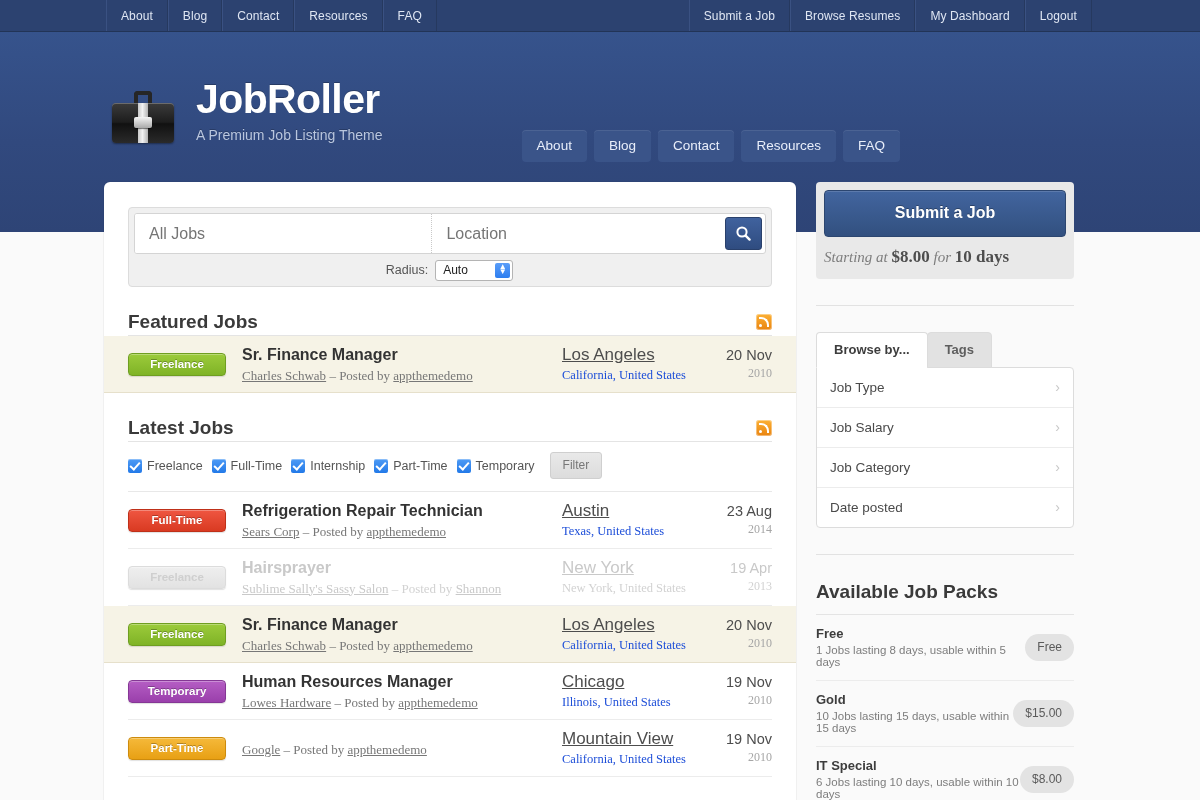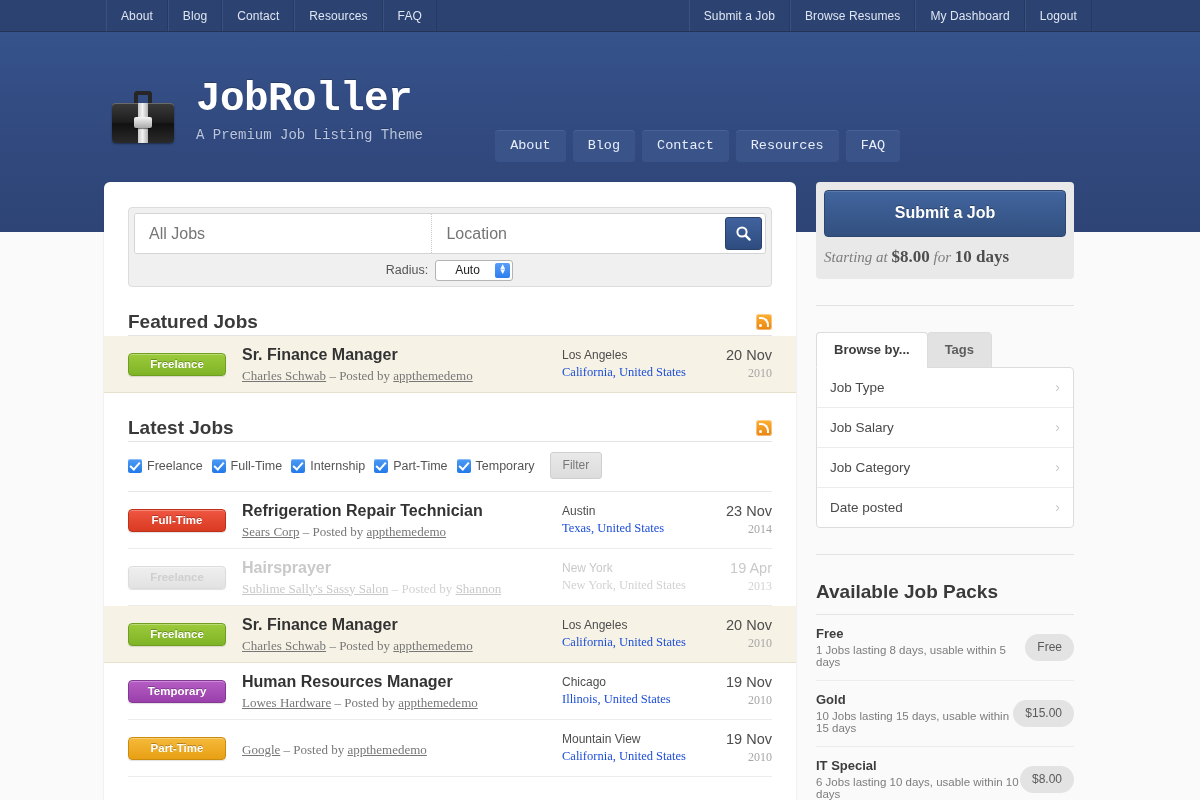--- a/index.html
+++ b/index.html
@@ -35,7 +35,7 @@
     position: absolute; top: 32px; left: 0; width: 1200px; height: 200px;
     background: linear-gradient(180deg, #36538c 0%, #31497e 55%, #2e4476 100%);
   }
-  .headinner { position: relative; width: 1004px; height: 200px; font-family: Liberation Mono, monospace; }
+  .headinner { position: relative; width: 1004px; height: 200px; }
 
   .brand { position: absolute; left: 112px; top: 47px; display: flex; align-items: flex-start; }
   .briefcase { position: relative; width: 62px; height: 52px; margin-top: 12px; }

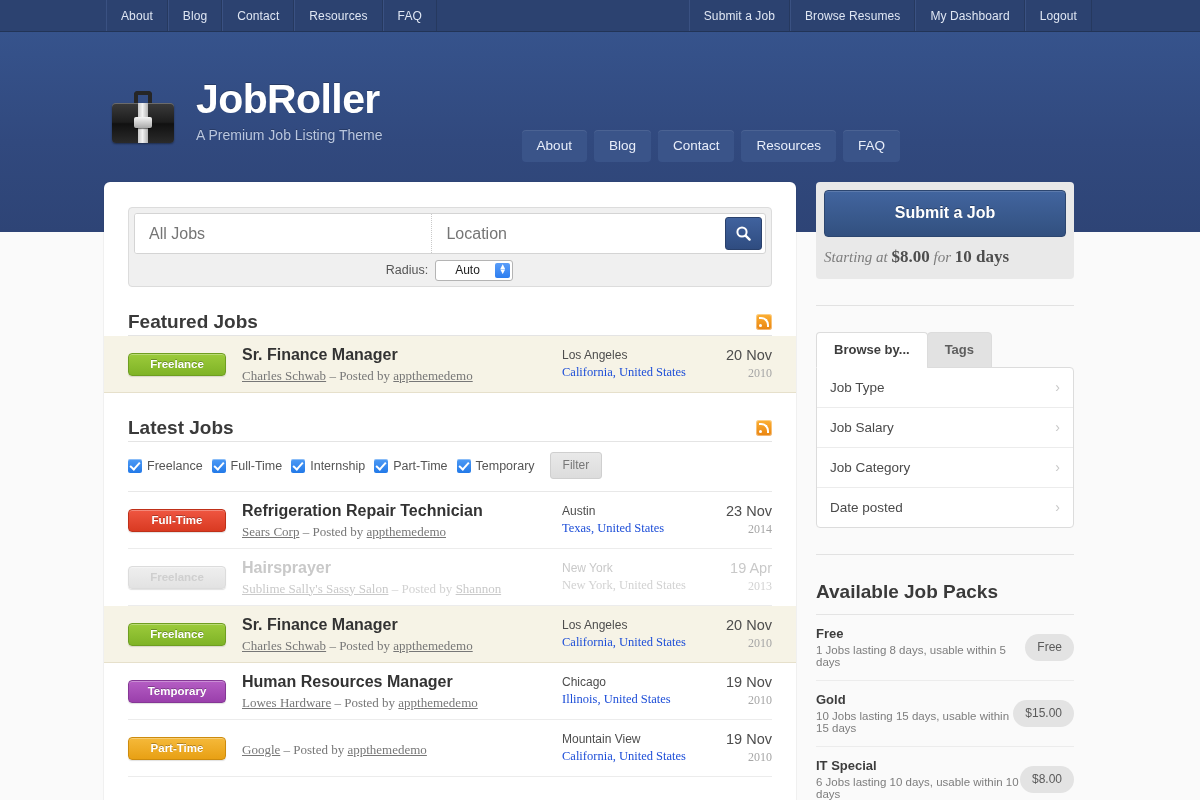--- a/index.html
+++ b/index.html
@@ -117,7 +117,7 @@
   .radius-select {
     position: relative; width: 78px; height: 21px;
     background: #fff; border: 1px solid #b4b4b4; border-radius: 3px;
-    display: flex; align-items: center; padding-left: 19px;
+    display: flex; align-items: center; padding-left: 7px;
     font-size: 12px; color: #222;
   }
   .radius-stepper {

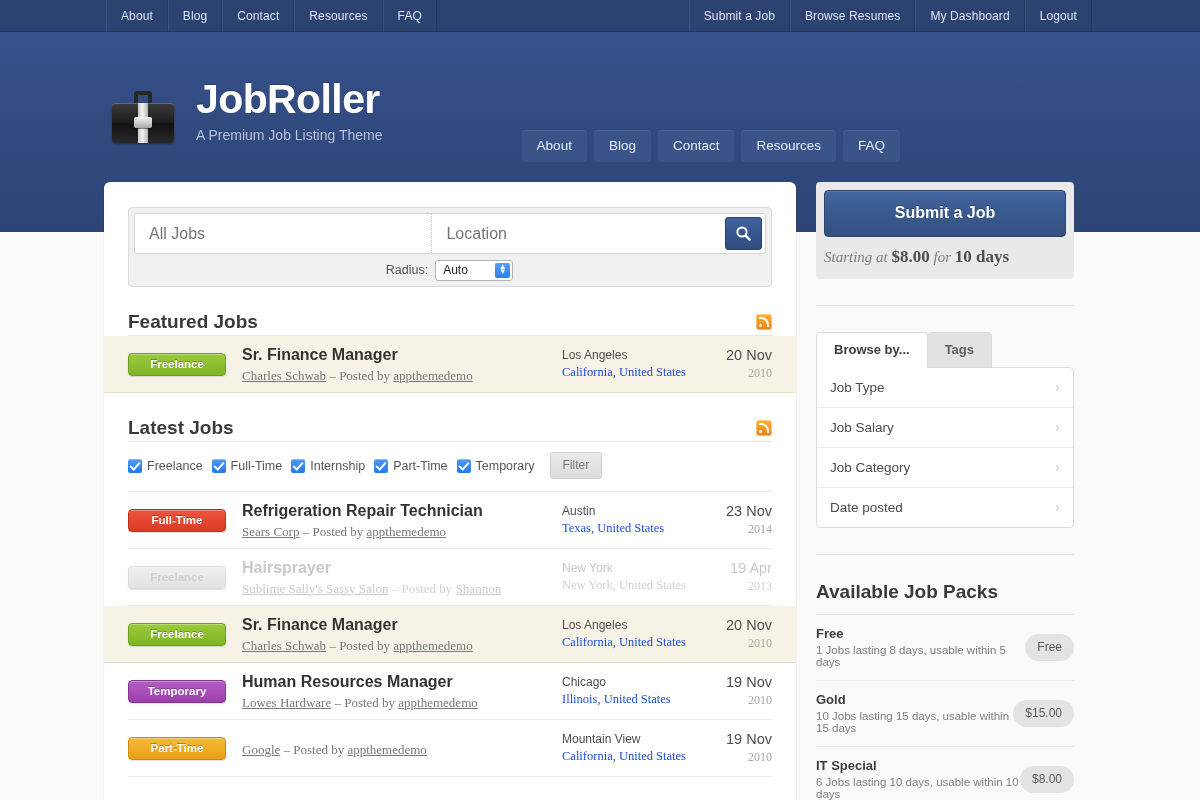--- a/index.html
+++ b/index.html
@@ -182,7 +182,7 @@
   .job-meta { font-family: "Liberation Serif", serif; font-size: 13px; color: #777; margin-top: 3px; }
   .job-meta a { color: #777; text-decoration: underline; }
   .job-loc { width: 150px; }
-  .job-loc-city { font-size: 12px; color: #4d4d4d; }
+  .job-loc-city { font-size: 17px; color: #4d4d4d; text-decoration: underline; }
   .job-loc-region { font-family: "Liberation Serif", serif; font-size: 12.5px; color: #1d4ed8; margin-top: 3px; }
   .job-date { width: 60px; text-align: right; }
   .job-date-day { font-size: 14.5px; color: #4d4d4d; }

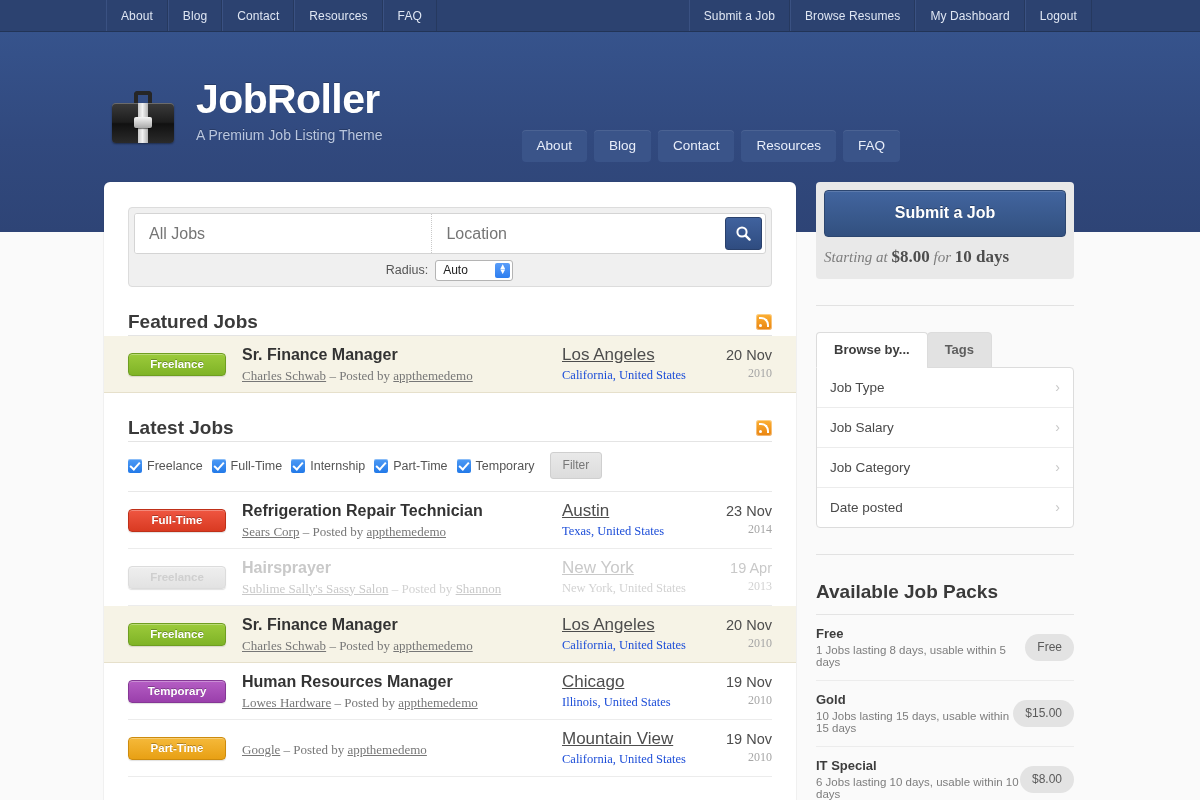--- a/index.html
+++ b/index.html
@@ -405,7 +405,7 @@
           <div class="job-loc-region">Texas, United States</div>
         </div>
         <div class="job-date">
-          <div class="job-date-day">23 Nov</div>
+          <div class="job-date-day">23 Aug</div>
           <div class="job-date-year">2014</div>
         </div>
       </div>

